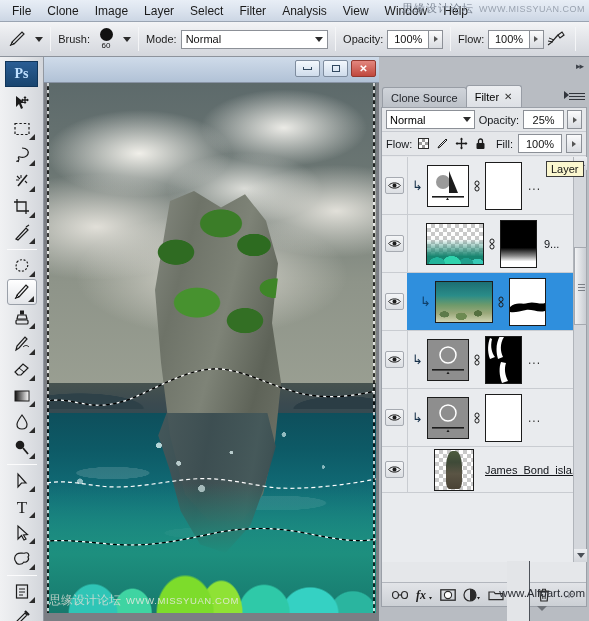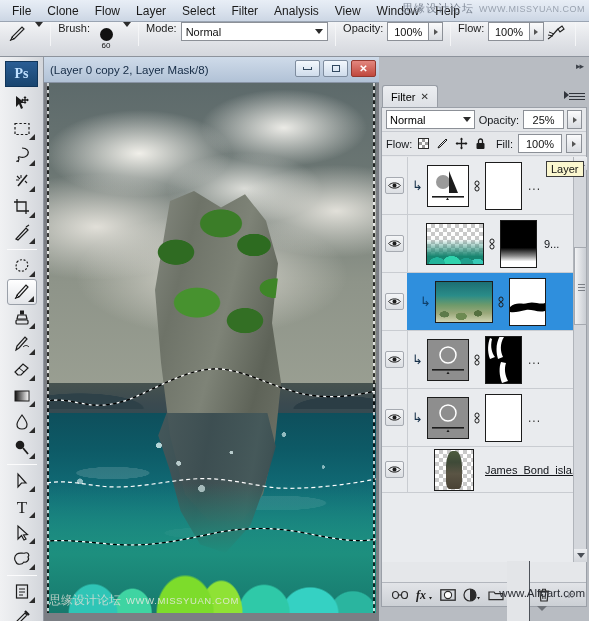--- a/index.html
+++ b/index.html
@@ -397,7 +397,7 @@
   <div class="menubar">
     <div class="mi">File</div>
     <div class="mi">Clone</div>
-    <div class="mi">Flow</div>
+    <div class="mi">Image</div>
     <div class="mi">Layer</div>
     <div class="mi">Select</div>
     <div class="mi">Filter</div>

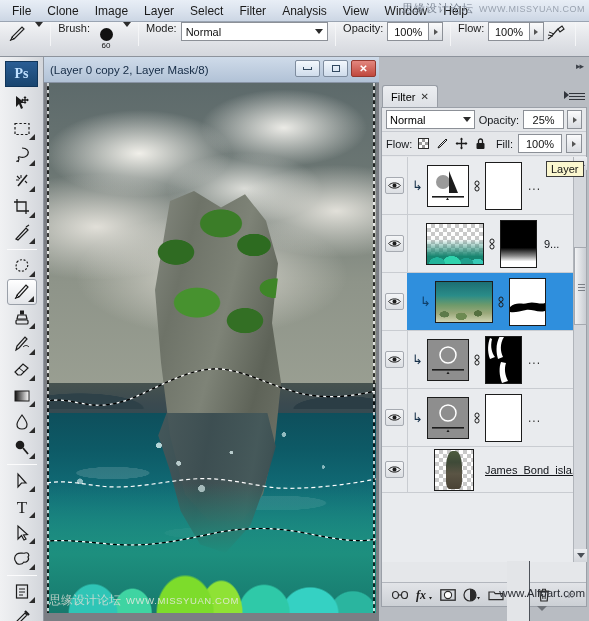--- a/index.html
+++ b/index.html
@@ -34,7 +34,7 @@
     position:absolute; left:0; top:22px; width:589px; height:35px;
     background:linear-gradient(to bottom,#f3f4f6 0%,#e4e6ea 45%,#d4d7dd 100%);
     border-bottom:1px solid #8d939c;
-    display:flex; padding:0 6px; gap:0px;
+    display:flex; align-items:center; padding:0 6px; gap:0px;
   }
   .ob-sep{ width:1px; height:24px; background:#b0b4bb; margin:0 7px;
            border-right:1px solid #f4f5f7; }

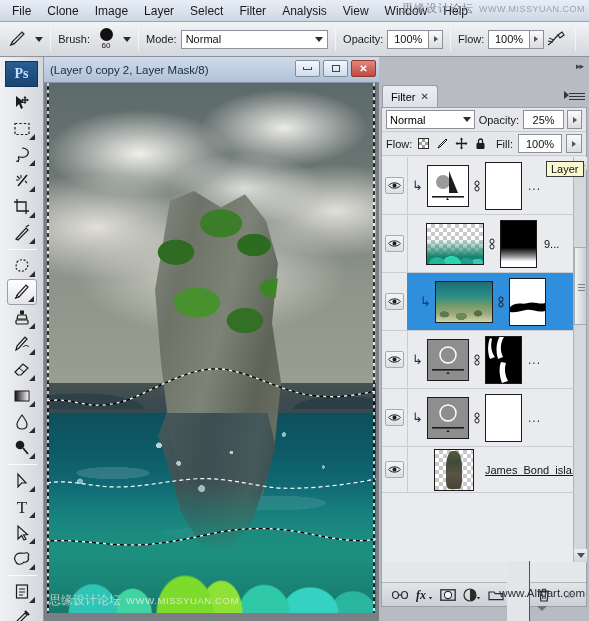--- a/index.html
+++ b/index.html
@@ -612,7 +612,6 @@
 
   <div class="docwin">
     <div class="doc-title">
-      <span>(Layer 0 copy 2, Layer Mask/8)</span>
       <div class="win-btns">
         <div class="wb">
             <span class="min"></span>

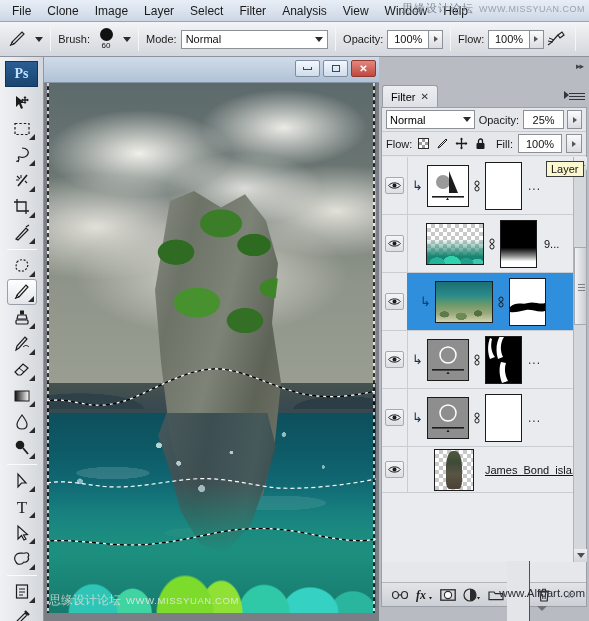--- a/index.html
+++ b/index.html
@@ -665,6 +665,9 @@
     <div class="collapse-arrows">▸▸</div>
 
     <div class="tabrow">
+      <div class="tab">
+        <span>Clone Source</span>
+      </div>
       <div class="tab active">
         <span>Filter</span>
         <span class="x">✕</span>

